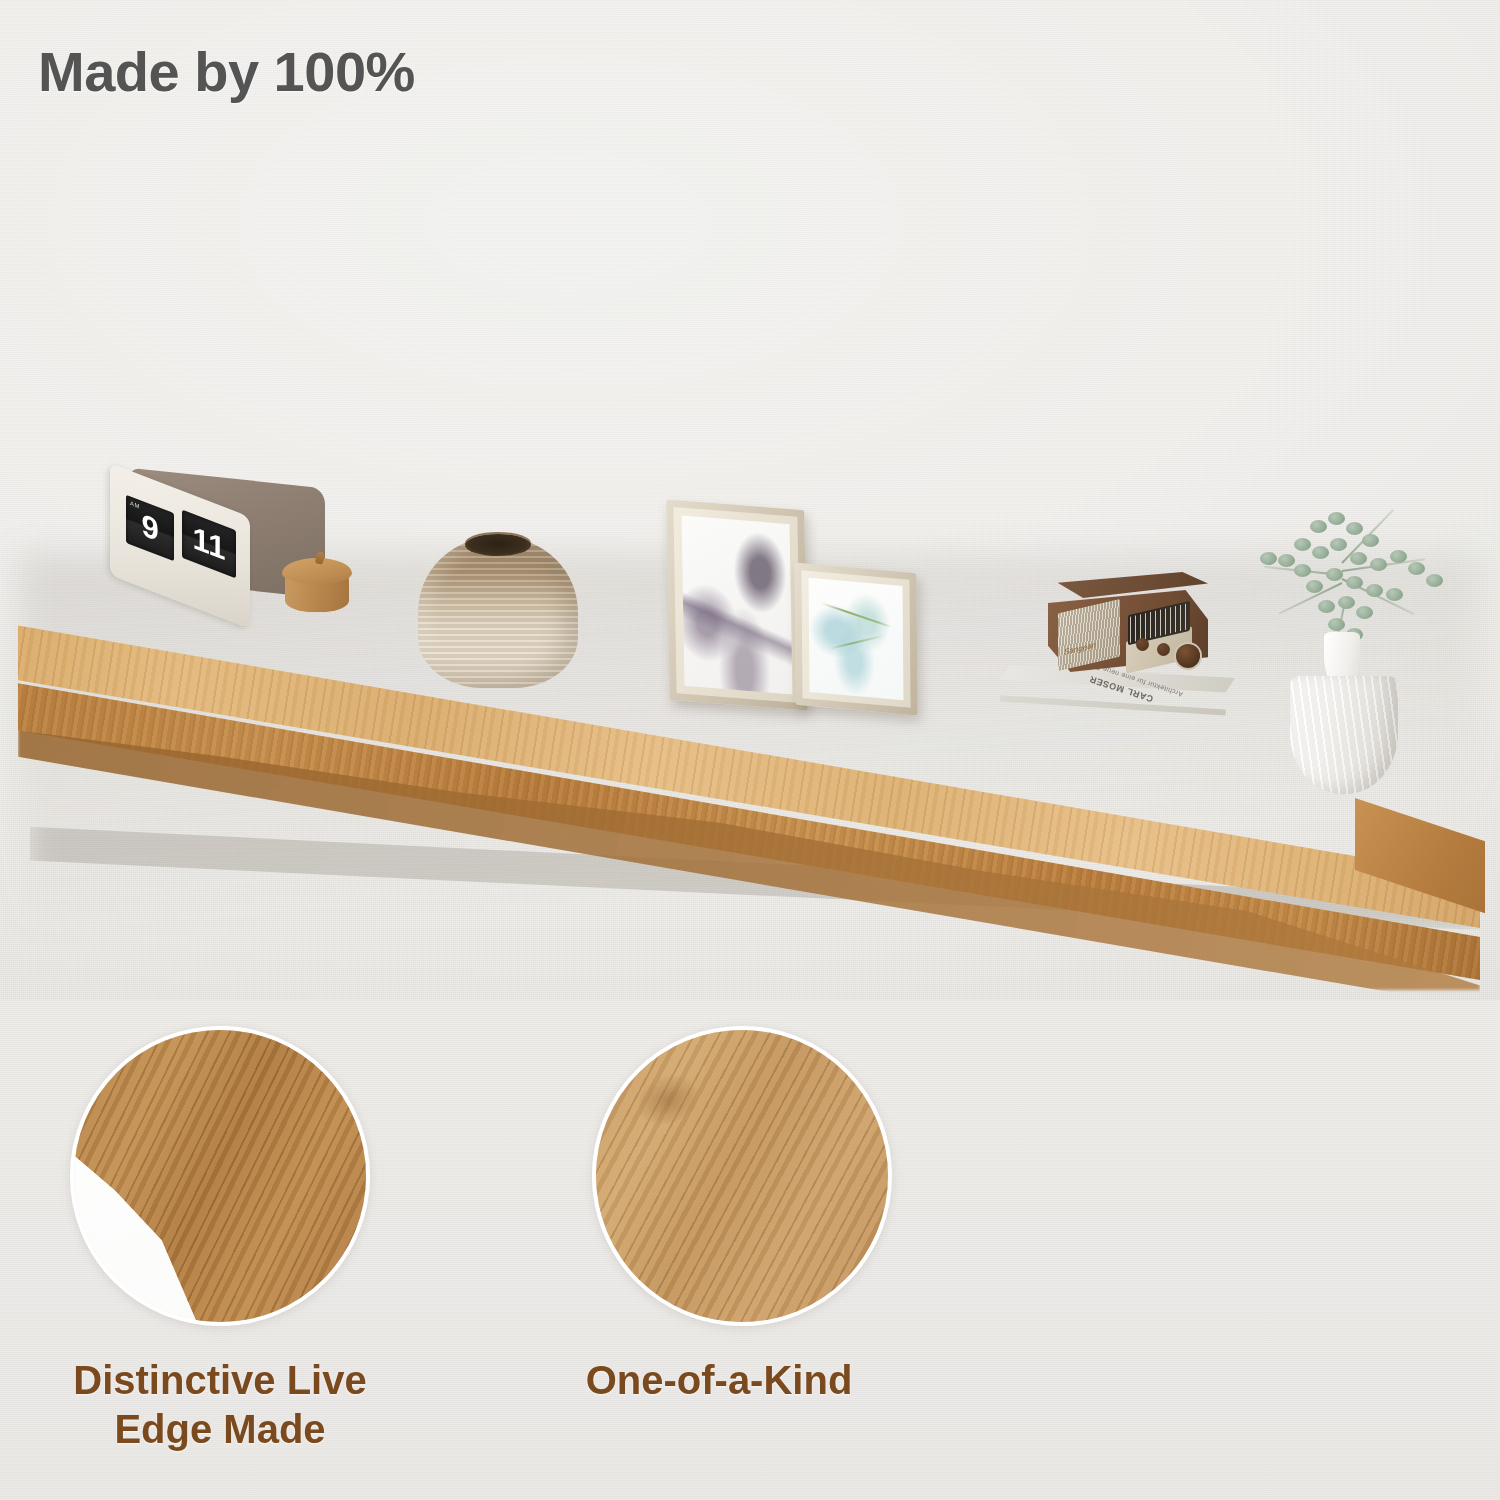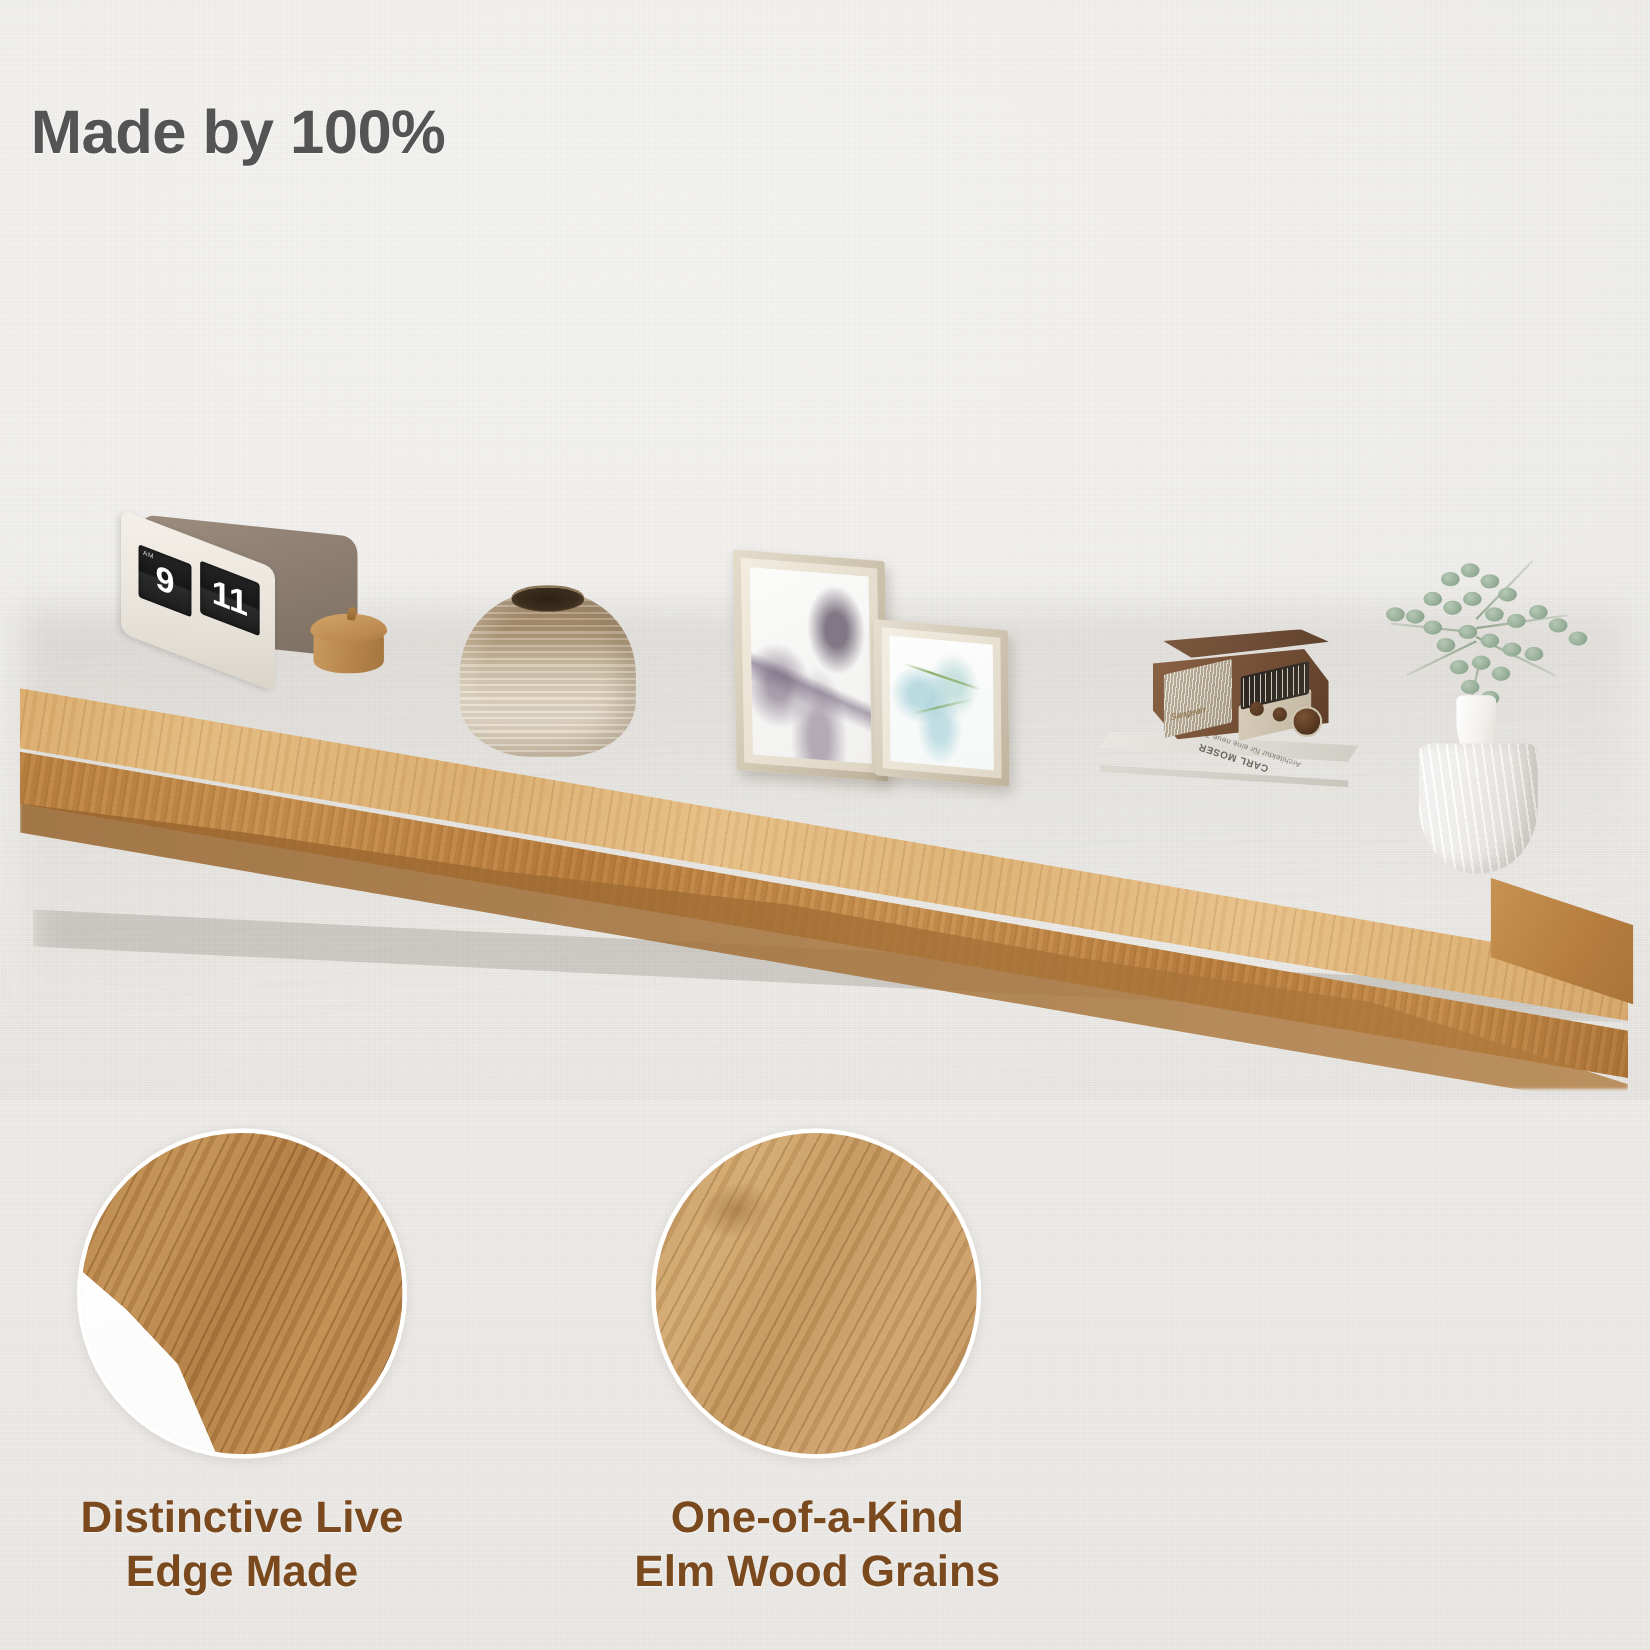--- a/index.html
+++ b/index.html
@@ -43,7 +43,7 @@
   }
 
   
-  .headline-block{ position:absolute; left:28px; top:42px;margin-top:48px; }
+  .headline-block{ position:absolute; left:38px; top:42px; }
   .headline-sub{
     font-size:56px; font-weight:700; letter-spacing:-.5px;
     color:#545454; line-height:1.06;

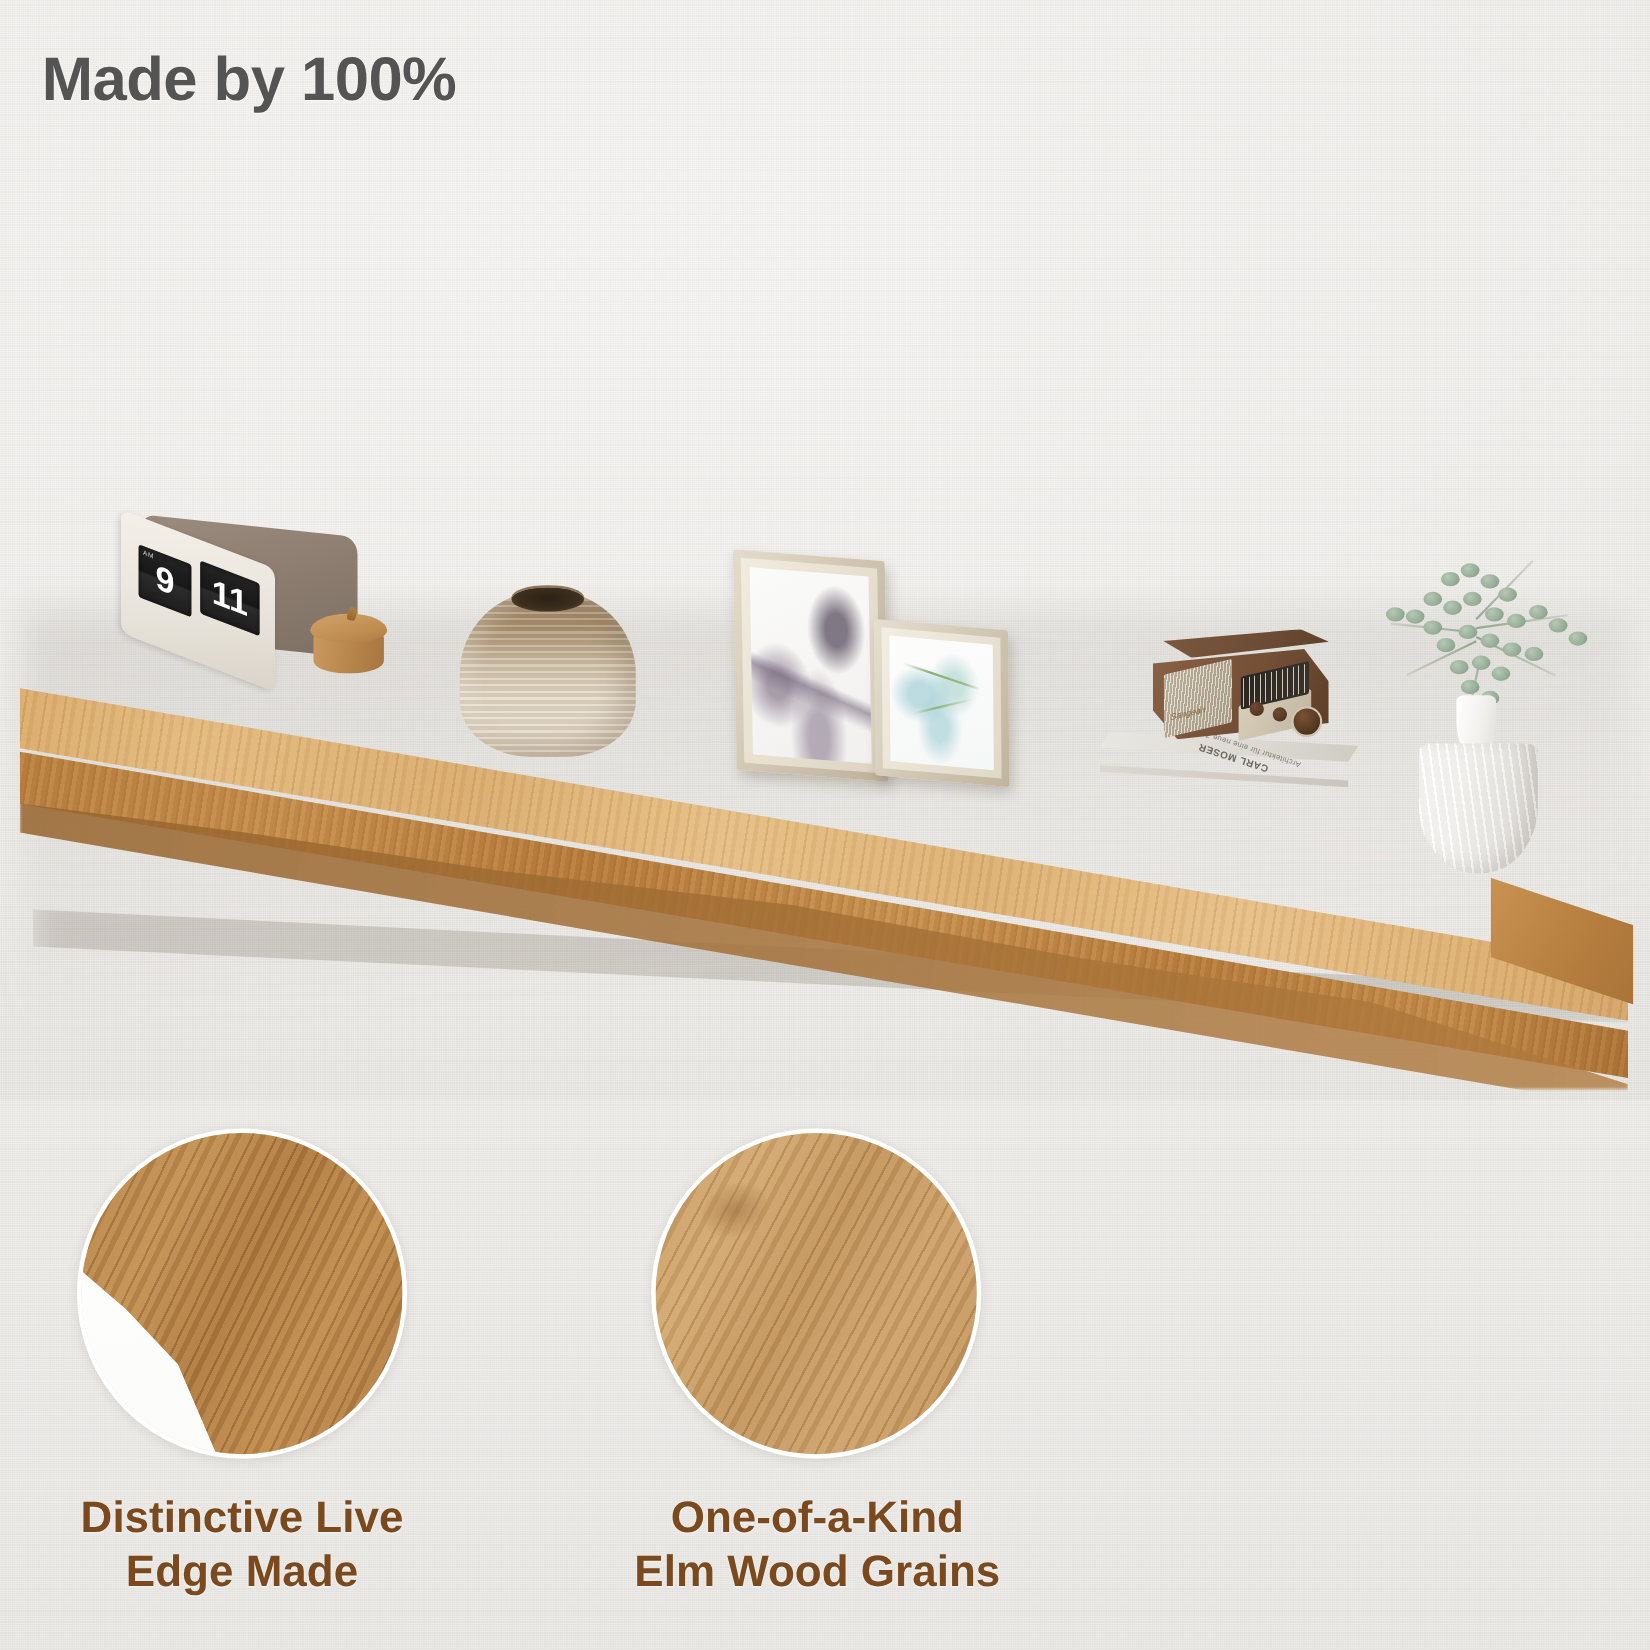--- a/index.html
+++ b/index.html
@@ -389,7 +389,7 @@
     text-shadow:0 1px 2px rgba(255,255,255,.7);
   }
   #caption-left{ left:10px; top:1356px; width:420px; }
-  #caption-right{ left:500px; top:1356px; width:486px; }
+  #caption-right{ left:476px; top:1356px; width:486px; }
 </style>
 </head>
 <body>

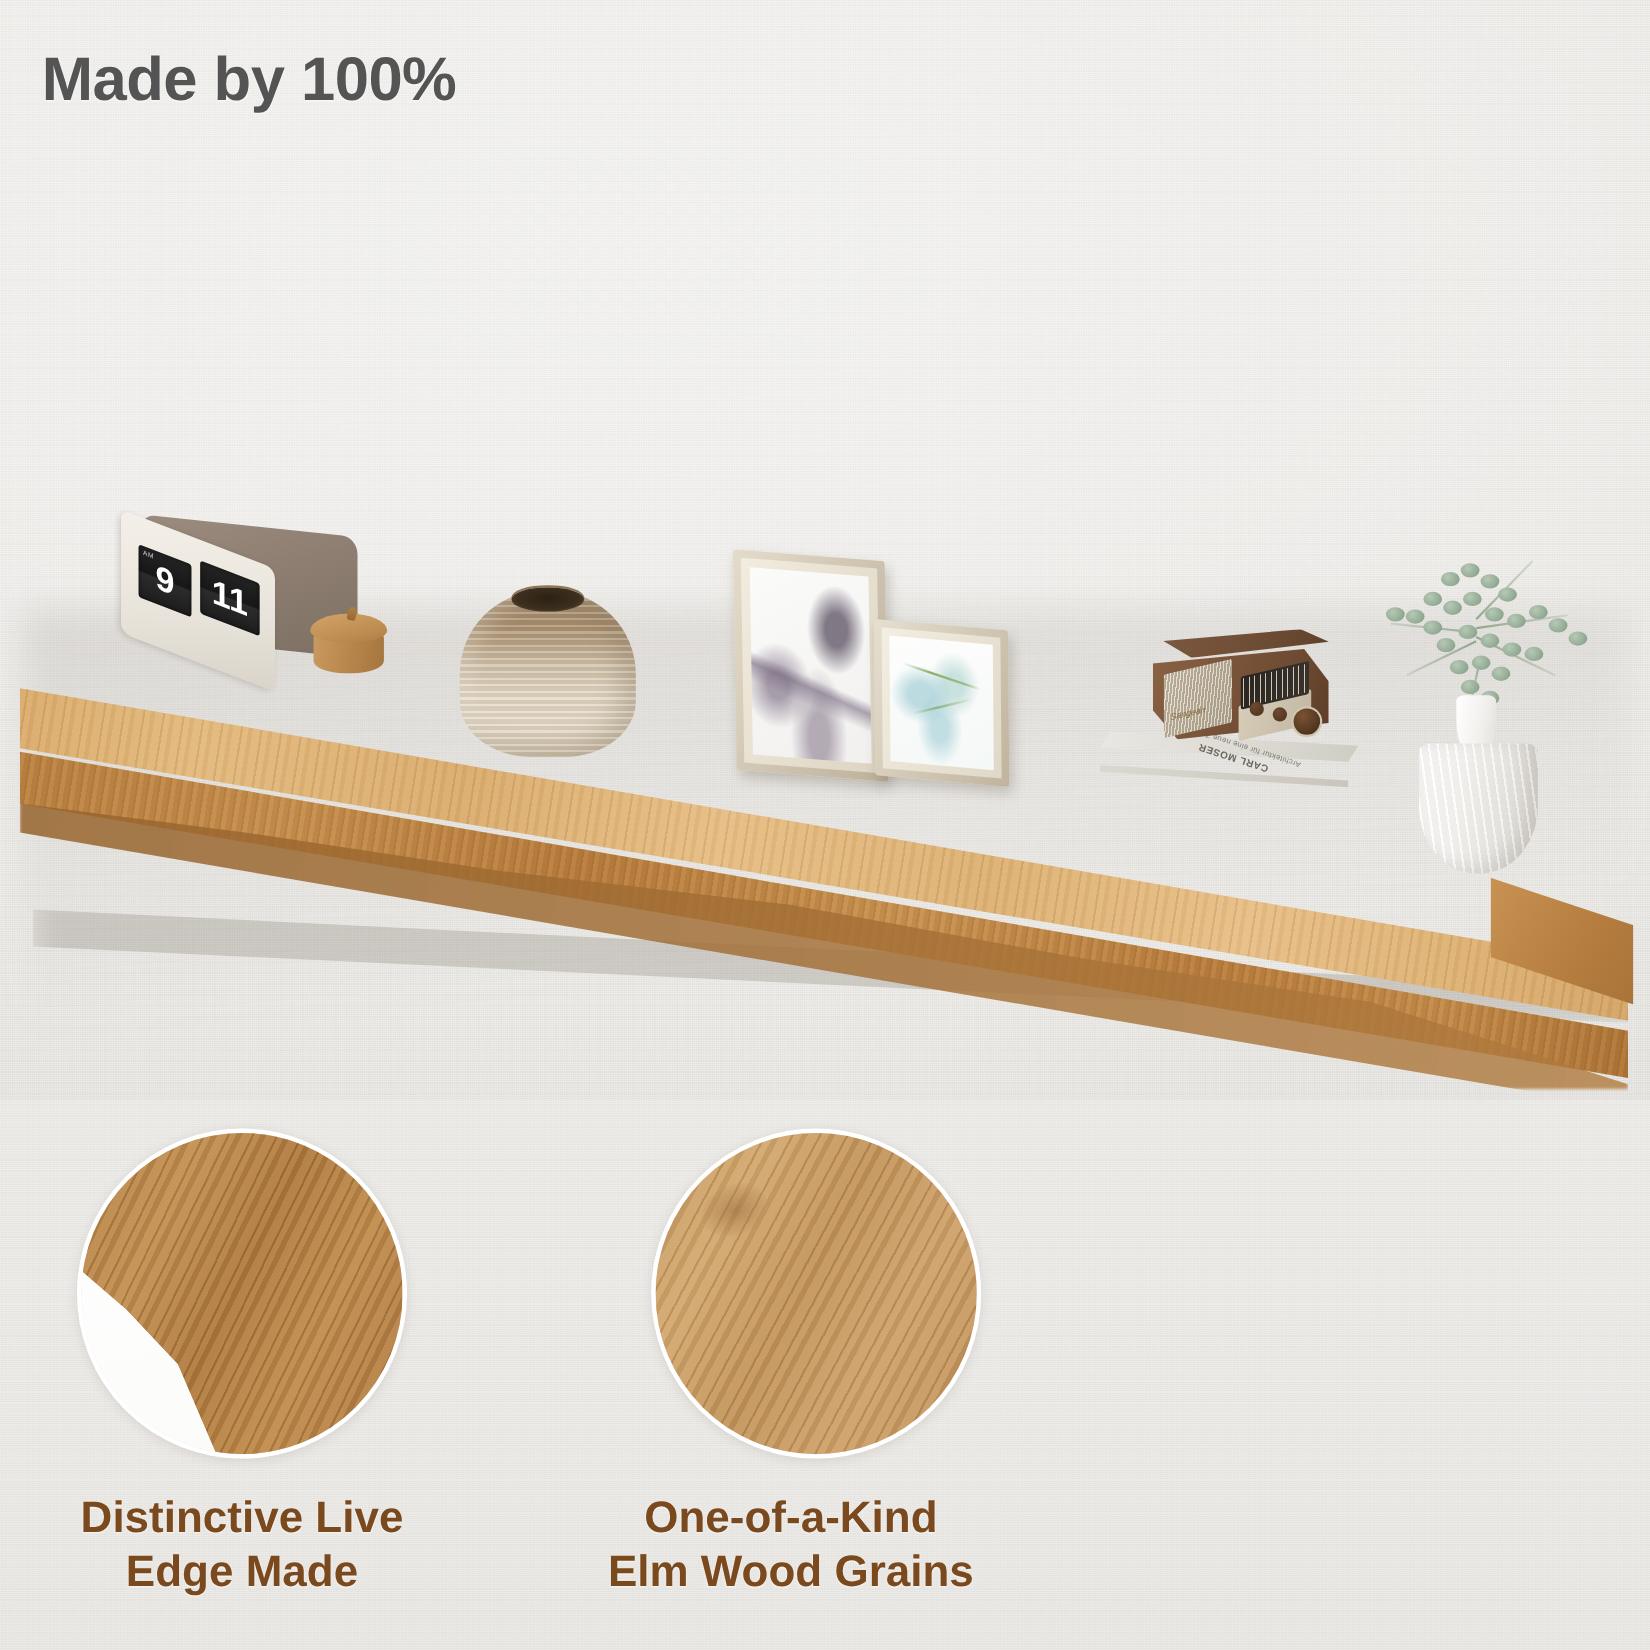--- a/index.html
+++ b/index.html
@@ -535,7 +535,6 @@
 
   <div class="caption" id="caption-right">
     <div>One-of-a-Kind</div>
-    <div>Elm Wood Grains</div>
   </div>
 
 </div>

